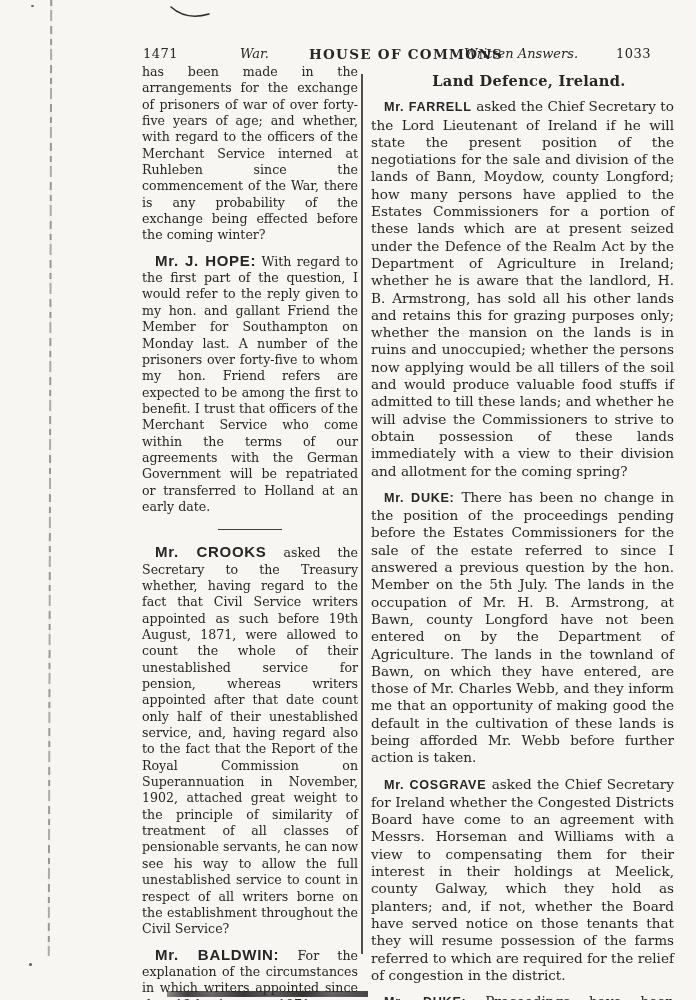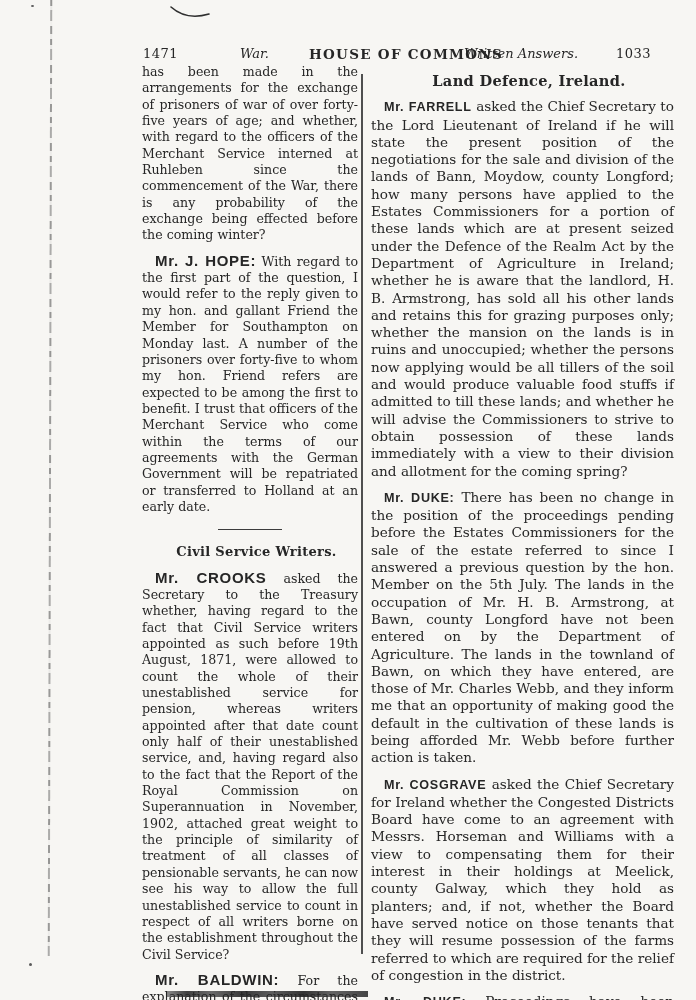--- a/index.html
+++ b/index.html
@@ -98,7 +98,6 @@
 
     <div class="rule"></div>
 
-    <p class="heading">Civil Service Writers.</p>
 
     <p><span class="speaker">Mr. CROOKS</span><span> asked the Secretary to the Treasury whether, having regard to the fact that Civil Service writers appointed as such before 19th August, 1871, were allowed to count the whole of their unestablished service for pension, whereas writers appointed after that date count only half of their unestablished service, and, having regard also to the fact that the Report of the Royal Commission on Superannuation in November, 1902, attached great weight to the principle of similarity of treatment of all classes of pensionable servants, he can now see his way to allow the full unestablished service to count in respect of all writers borne on the establishment throughout the Civil Service?</span></p>
 

